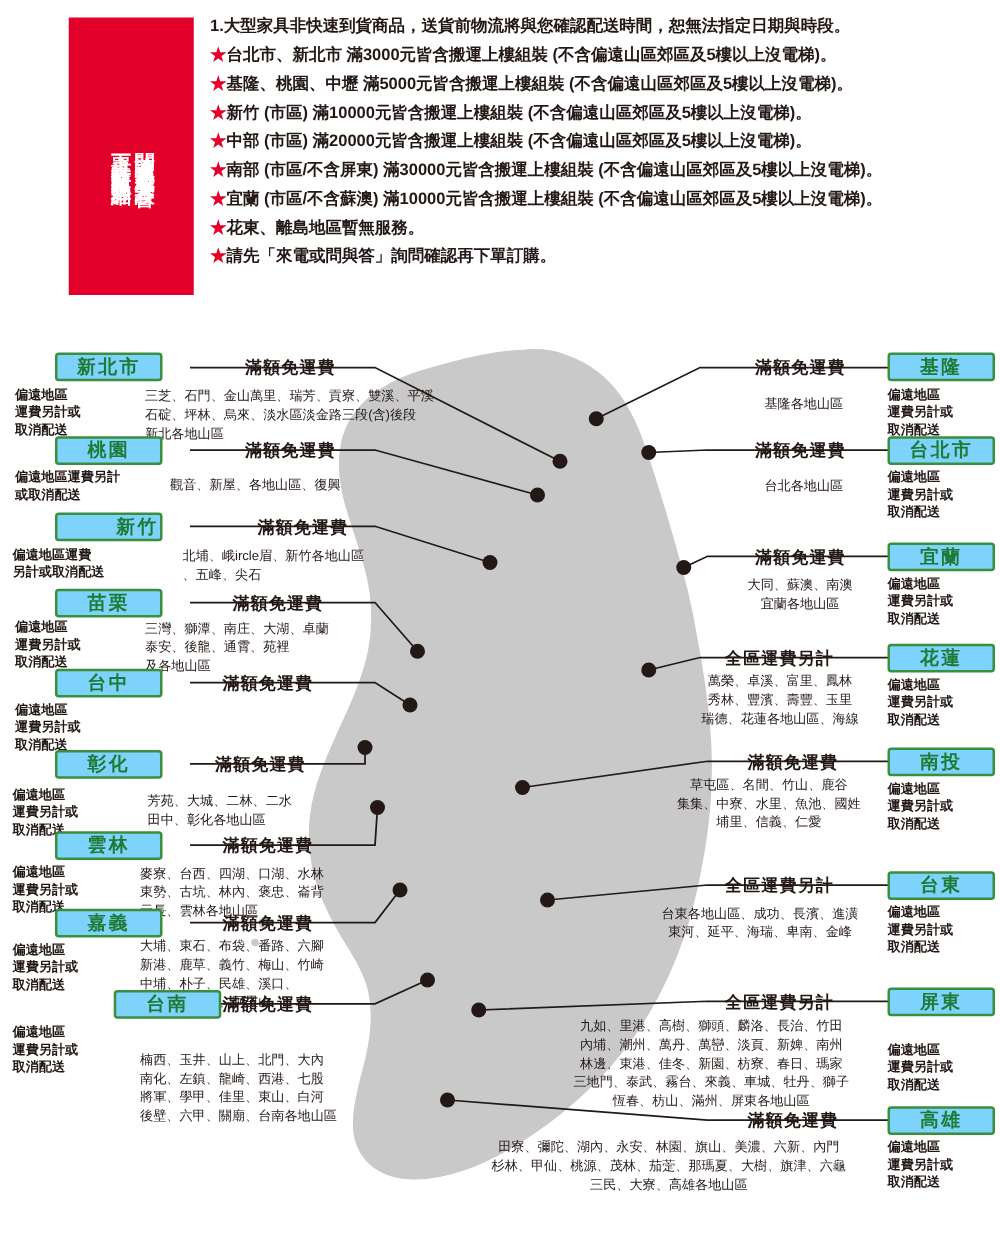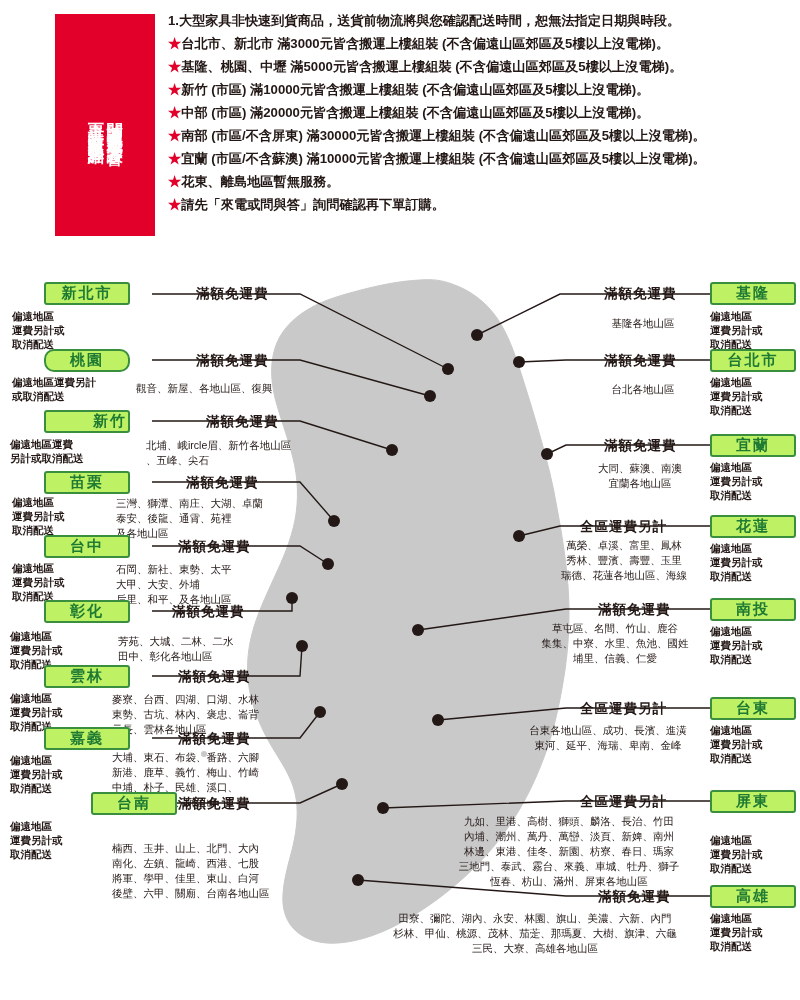--- a/index.html
+++ b/index.html
@@ -59,7 +59,7 @@
     position:absolute;
     width:86px; height:23px;
     border:2px solid #3a8f3e;
-    background:#bef264;
+    background:#7dd3fc;
     border-radius:3px;
     color:#1f7a33;
     font-size:15px;

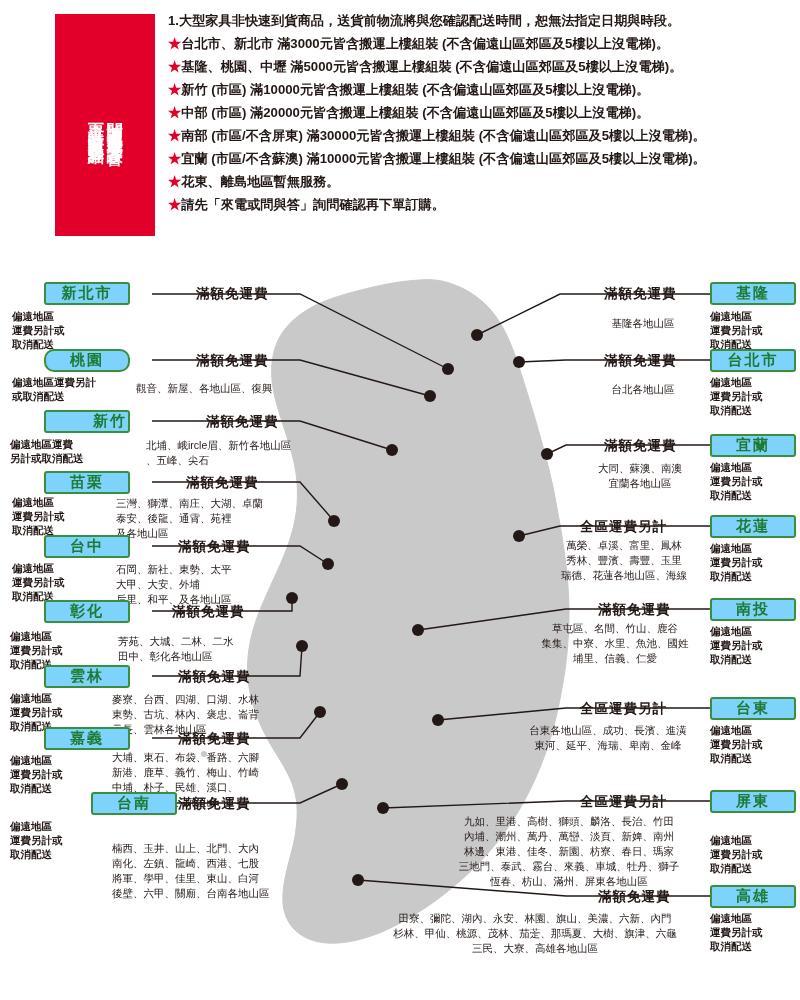--- a/index.html
+++ b/index.html
@@ -206,6 +206,9 @@
   <div class="remote" style="left:12px; top:42px; white-space:pre-line;">偏遠地區
 運費另計或
 取消配送</div>
+  <div class="towns" style="left:116px; top:42px; white-space:pre-line;">三芝、石門、金山萬里、瑞芳、貢寮、雙溪、平溪
+石碇、坪林、烏來、淡水區淡金路三段(含)後段
+新北各地山區</div>
 
   <div class="city" style="left:44px; top:81px;border-radius:10px;">桃園</div>
   <div class="fee" style="left:196px; top:84px;">滿額免運費</div>

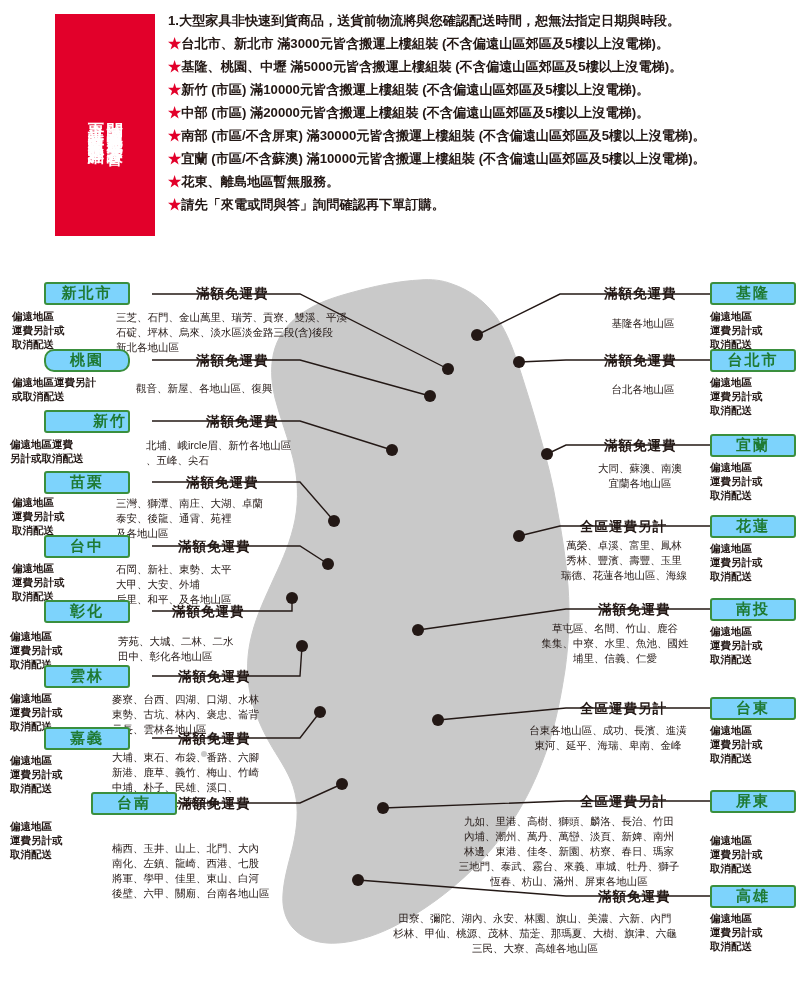--- a/index.html
+++ b/index.html
@@ -210,7 +210,7 @@
 石碇、坪林、烏來、淡水區淡金路三段(含)後段
 新北各地山區</div>
 
-  <div class="city" style="left:44px; top:81px;border-radius:10px;">桃園</div>
+  <div class="city" style="left:44px; top:81px;">桃園</div>
   <div class="fee" style="left:196px; top:84px;">滿額免運費</div>
   <div class="remote" style="left:12px; top:108px; white-space:pre-line;">偏遠地區運費另計
 或取消配送</div>

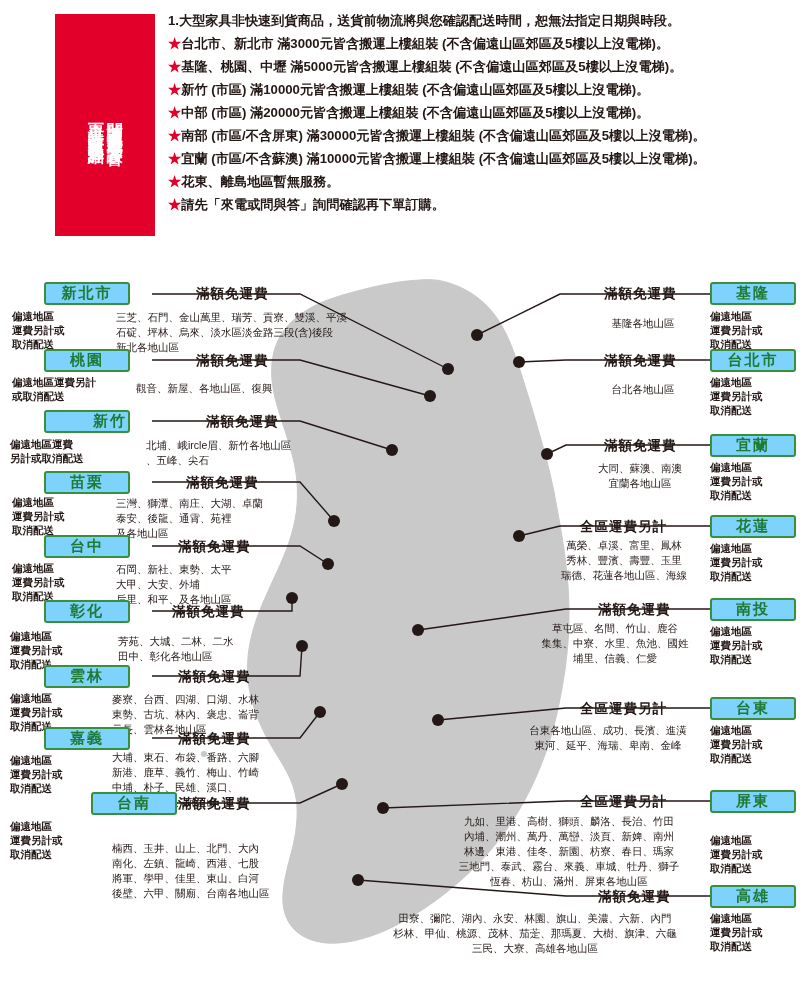--- a/index.html
+++ b/index.html
@@ -237,9 +237,6 @@
   <div class="remote" style="left:12px; top:294px; white-space:pre-line;">偏遠地區
 運費另計或
 取消配送</div>
-  <div class="towns" style="left:116px; top:294px; white-space:pre-line;">石岡、新社、東勢、太平
-大甲、大安、外埔
-后里、和平、及各地山區</div>
 
   <div class="city" style="left:44px; top:332px;">彰化</div>
   <div class="fee" style="left:172px; top:335px;">滿額免運費</div>

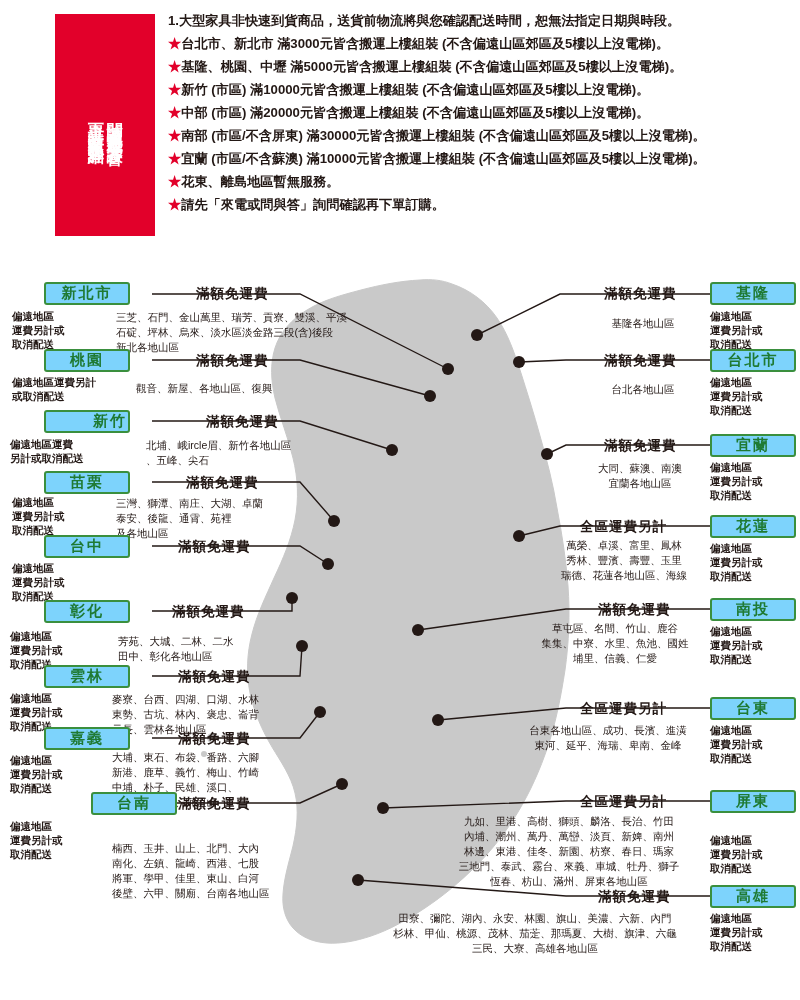--- a/index.html
+++ b/index.html
@@ -320,7 +320,7 @@
   <div class="remote" style="left:710px; top:456px; white-space:pre-line;">偏遠地區
 運費另計或
 取消配送</div>
-  <div class="towns center" style="left:508px; top:456px; width:200px; white-space:pre-line;font-family:Liberation Mono, monospace;">台東各地山區、成功、長濱、進潢
+  <div class="towns center" style="left:508px; top:456px; width:200px; white-space:pre-line;">台東各地山區、成功、長濱、進潢
 東河、延平、海瑞、卑南、金峰</div>
 
   <div class="city" style="left:710px; top:522px;">屏東</div>

